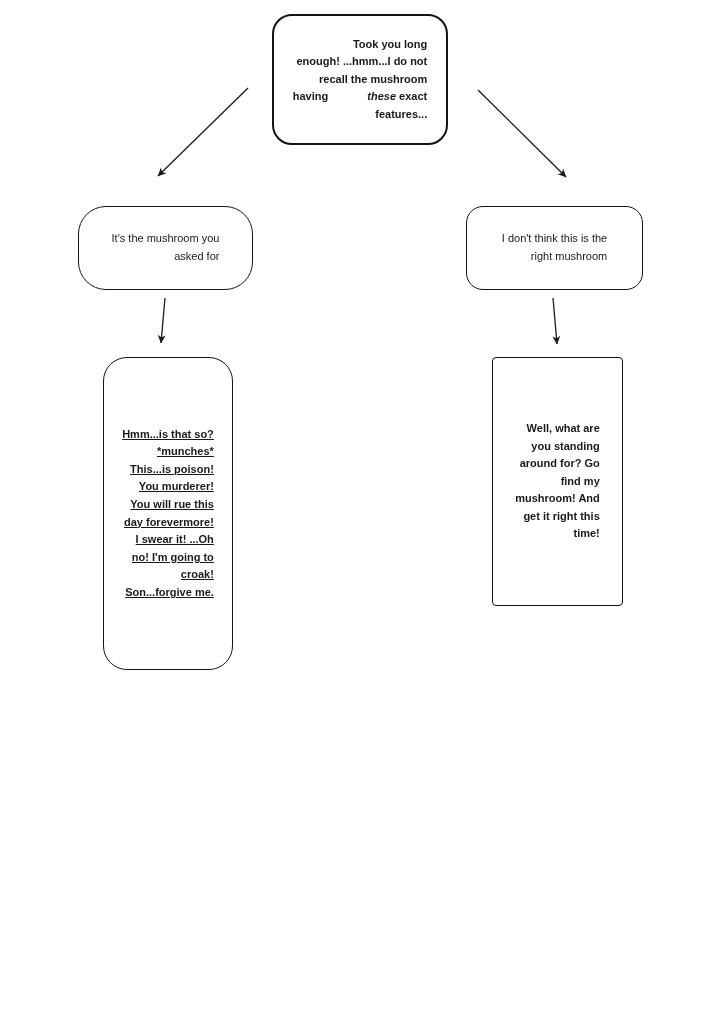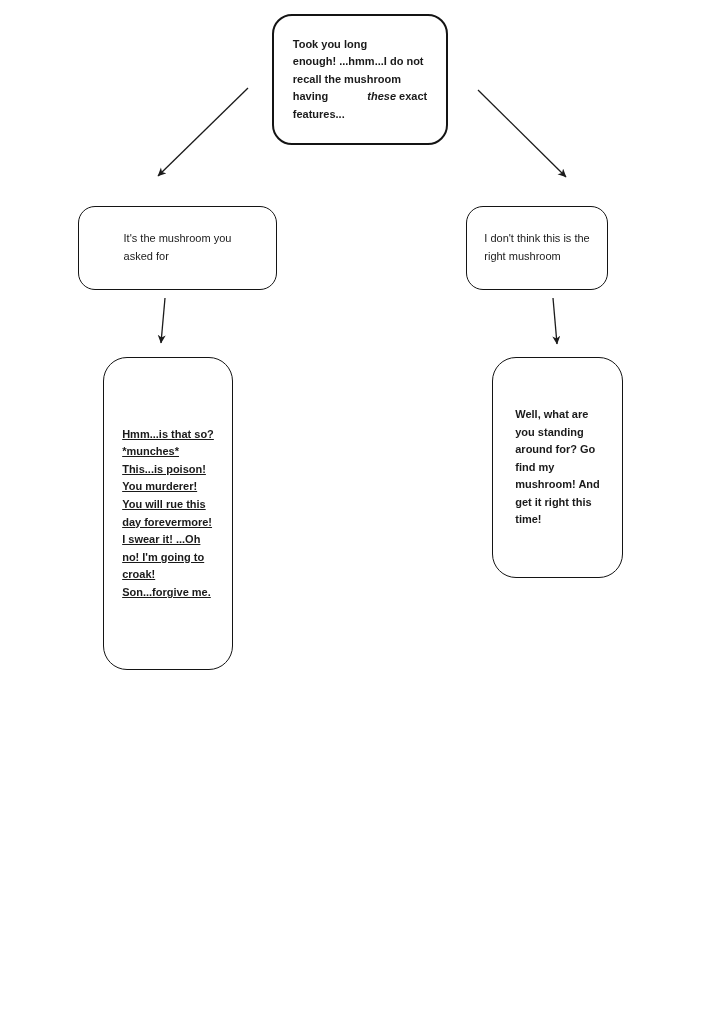--- a/index.html
+++ b/index.html
@@ -24,7 +24,7 @@
     display: flex;
     align-items: center;
     justify-content: center;
-    text-align: left;
+    text-align: right;
     background: #ffffff;
     border: 1.5px solid #141414;
     color: #1a1a1a;

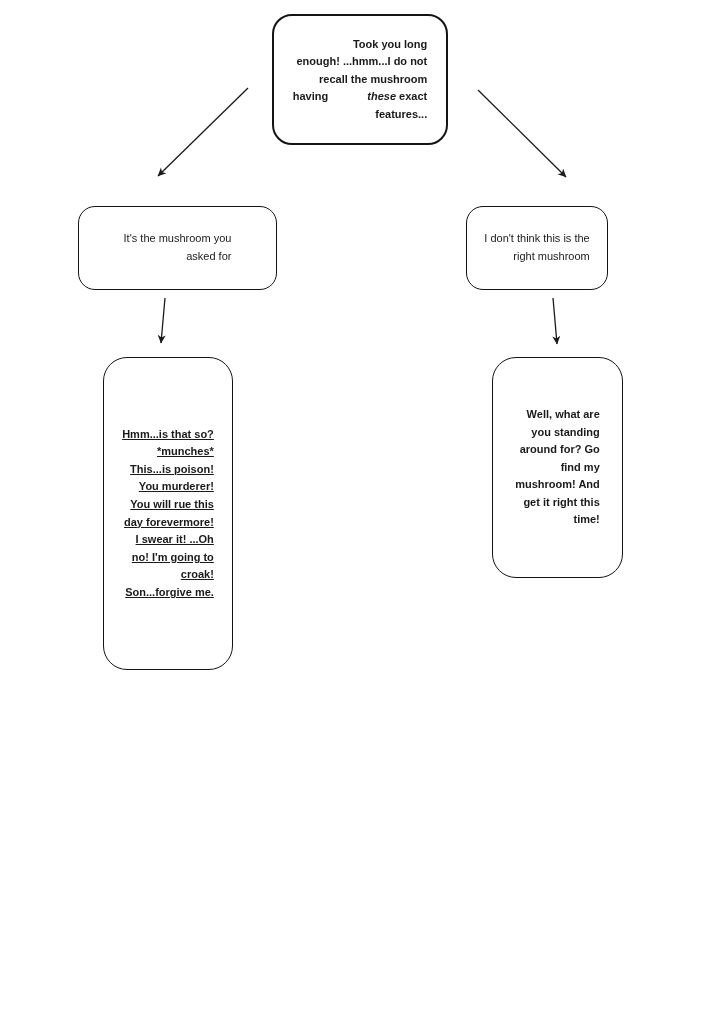--- a/index.html
+++ b/index.html
@@ -44,8 +44,8 @@
   }
   #node-choice-accept {
     left: 78px; top: 206px;
-    width: 199px; height: 84px;
-    border-radius: 17px;
+    width: 175px; height: 84px;
+    border-radius: 28px;
   }
   #node-choice-doubt {
     left: 466px; top: 206px;

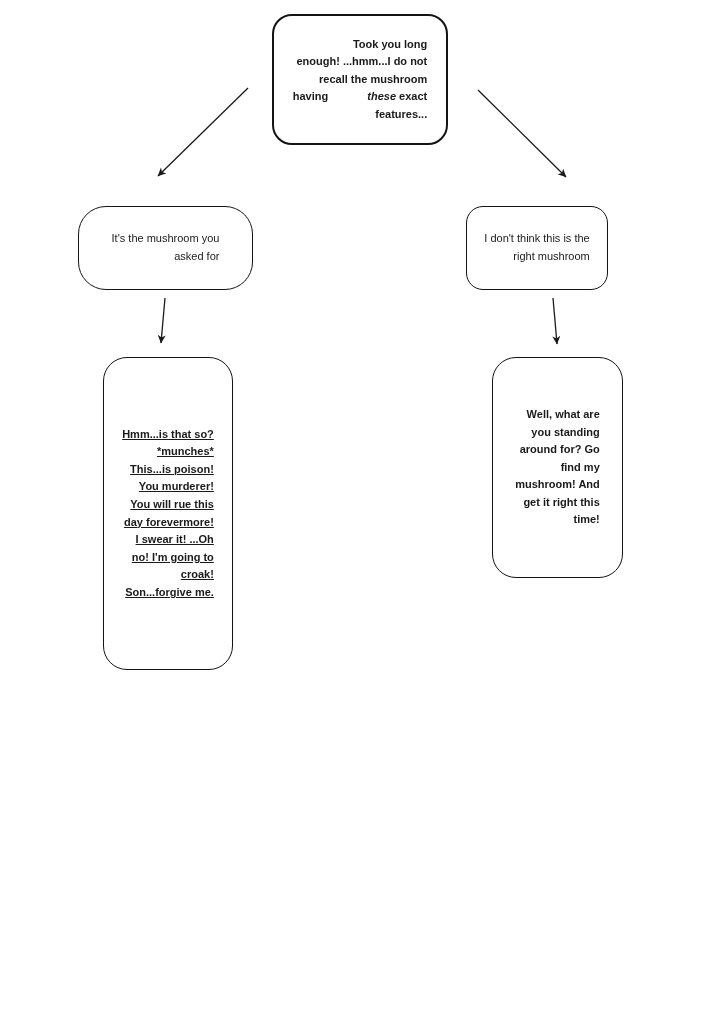--- a/index.html
+++ b/index.html
@@ -49,7 +49,7 @@
   }
   #node-choice-doubt {
     left: 466px; top: 206px;
-    width: 142px; height: 84px;
+    width: 177px; height: 84px;
     border-radius: 17px;
   }
   #node-outcome-poison {

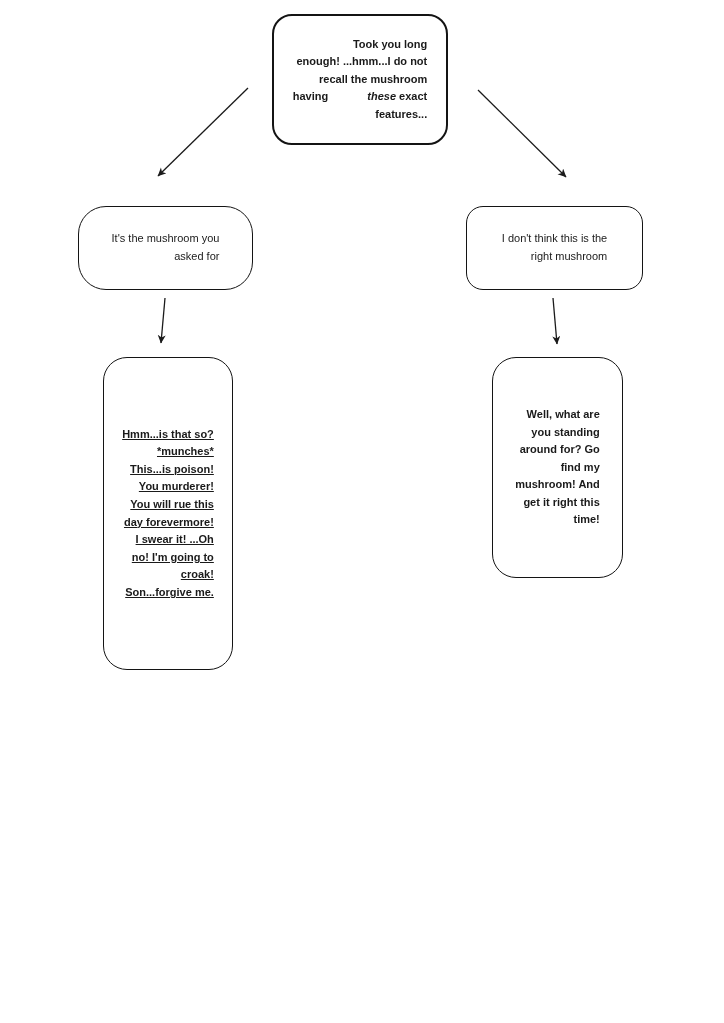--- a/index.html
+++ b/index.html
@@ -60,8 +60,8 @@
   }
   #node-outcome-retry {
     left: 492px; top: 357px;
-    width: 131px; height: 221px;
-    border-radius: 24px;
+    width: 131px; height: 249px;
+    border-radius: 4px;
   }
 </style>
 </head>

